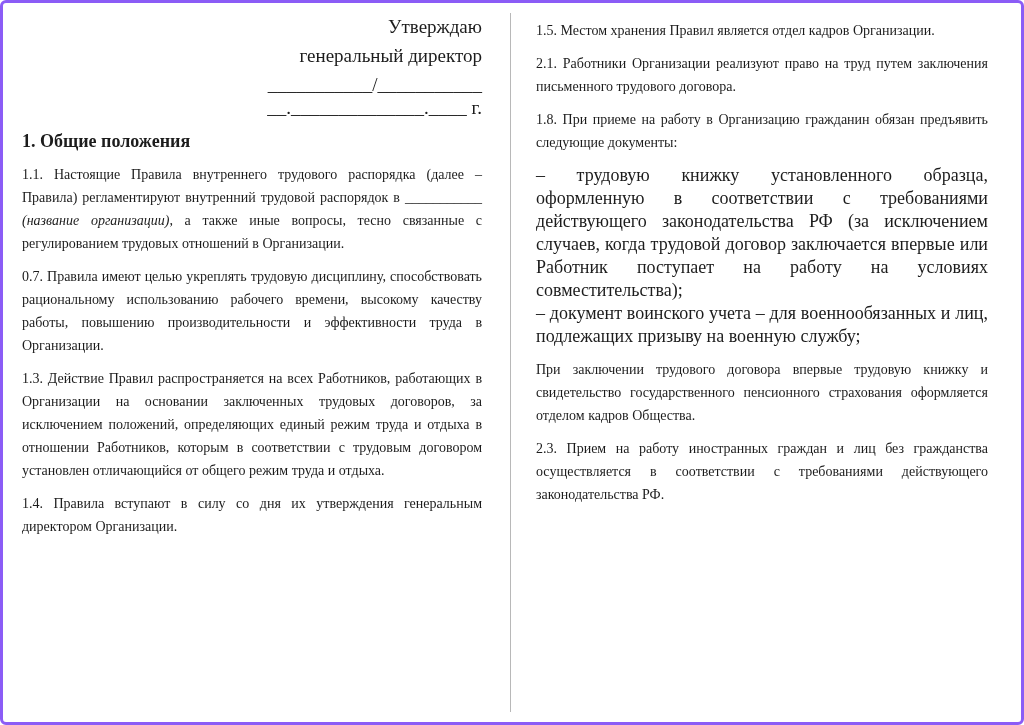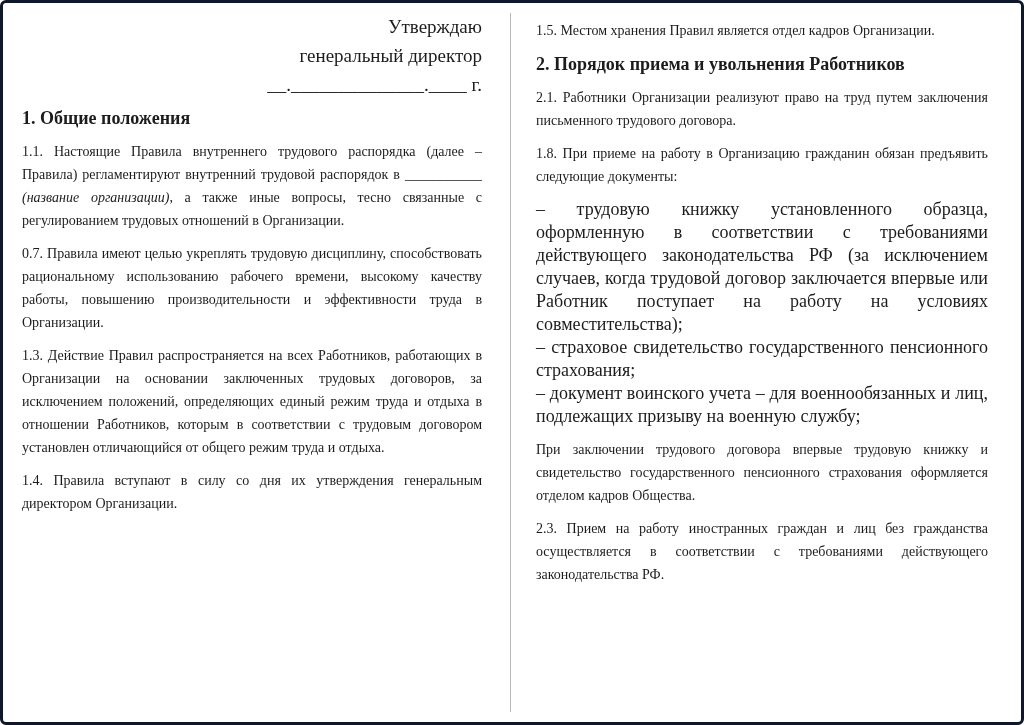--- a/index.html
+++ b/index.html
@@ -16,7 +16,7 @@
     width: 1024px;
     height: 725px;
     box-sizing: border-box;
-    border: 3px solid #0f172a;
+    border: 3px solid #8b5cf6;
     border-radius: 6px;
     background: #ffffff;
     display: flex;

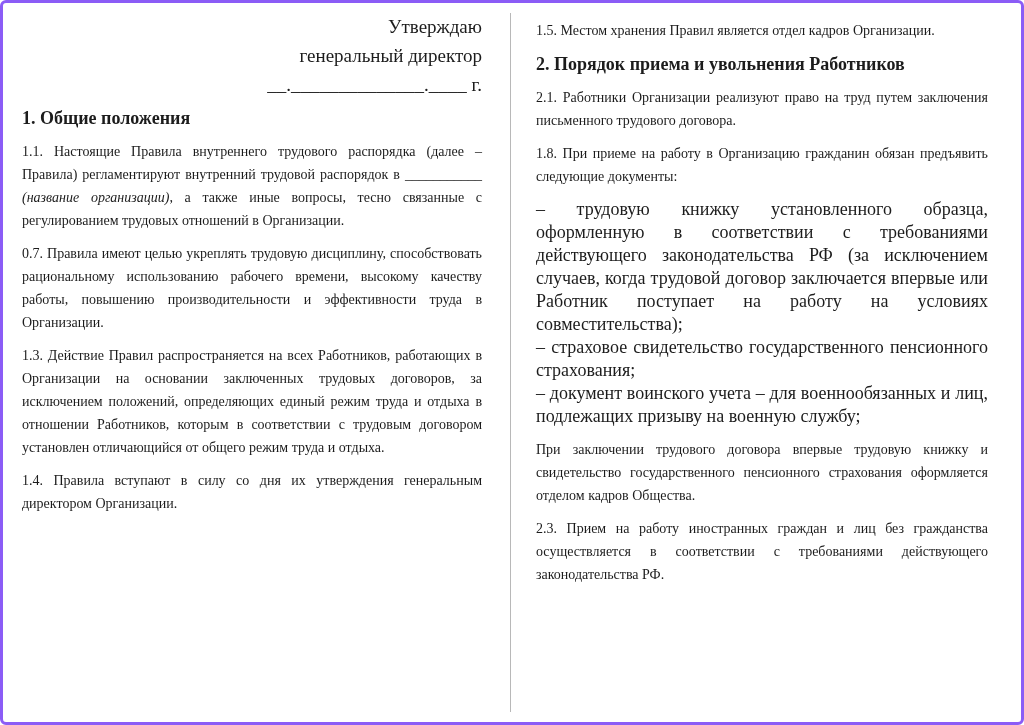--- a/index.html
+++ b/index.html
@@ -113,7 +113,6 @@
 
     <p class="para first">1.5. Местом хранения Правил является отдел кадров Организации.</p>
 
-    <div class="sec-heading">2. Порядок приема и увольнения Работников</div>
 
     <p class="para">2.1. Работники Организации реализуют право на труд путем заключения письменного трудового договора.</p>
 

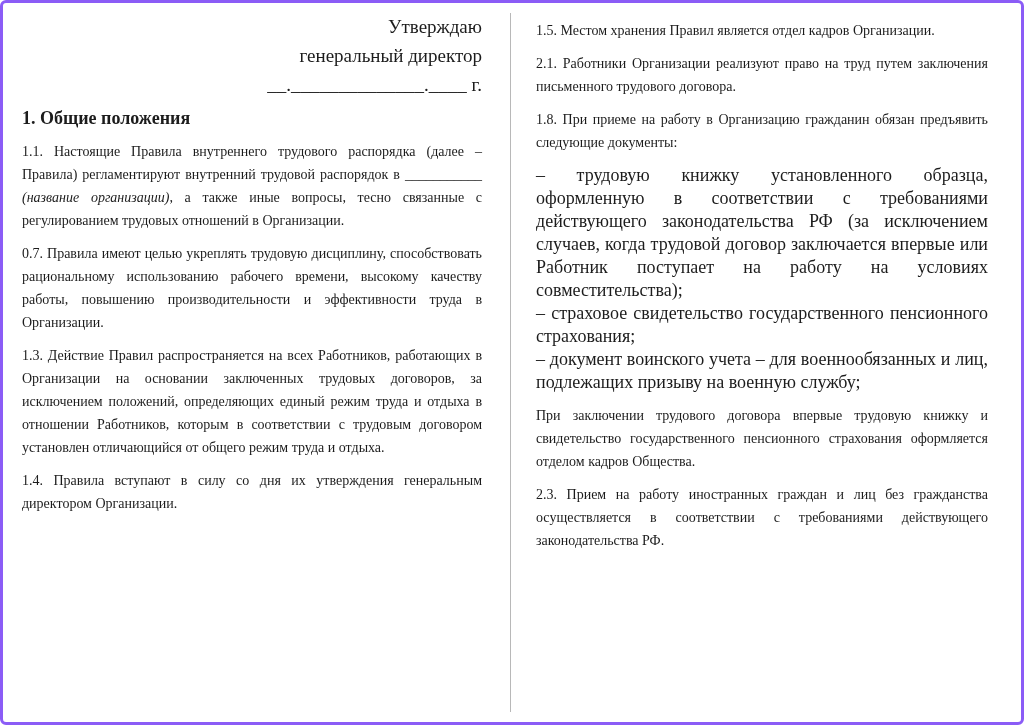--- a/index.html
+++ b/index.html
@@ -91,6 +91,7 @@
     <div class="approve">
       <div class="a-line">Утверждаю</div>
       <div class="a-line">генеральный директор</div>
+      <div class="a-line tight">___________/___________</div>
       <div class="a-line tight">__.______________.____ г.</div>
     </div>
 

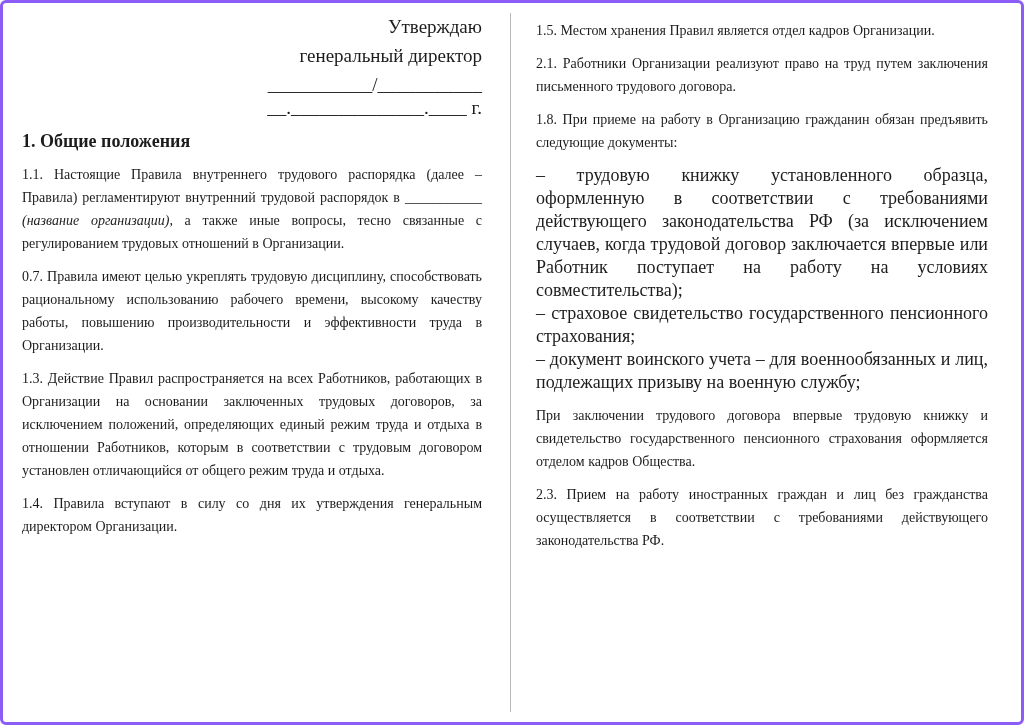--- a/index.html
+++ b/index.html
@@ -121,7 +121,6 @@
 
     <div class="list-block">
       <div class="list-item">– трудовую книжку установленного образца, оформленную в соответствии с требованиями действующего законодательства РФ (за исключением случаев, когда трудовой договор заключается впервые или Работник поступает на работу на условиях совместительства);</div>
-      <div class="list-item">– страховое свидетельство государственного пенсионного страхования;</div>
       <div class="list-item">– документ воинского учета – для военнообязанных и лиц, подлежащих призыву на военную службу;</div>
     </div>
 

